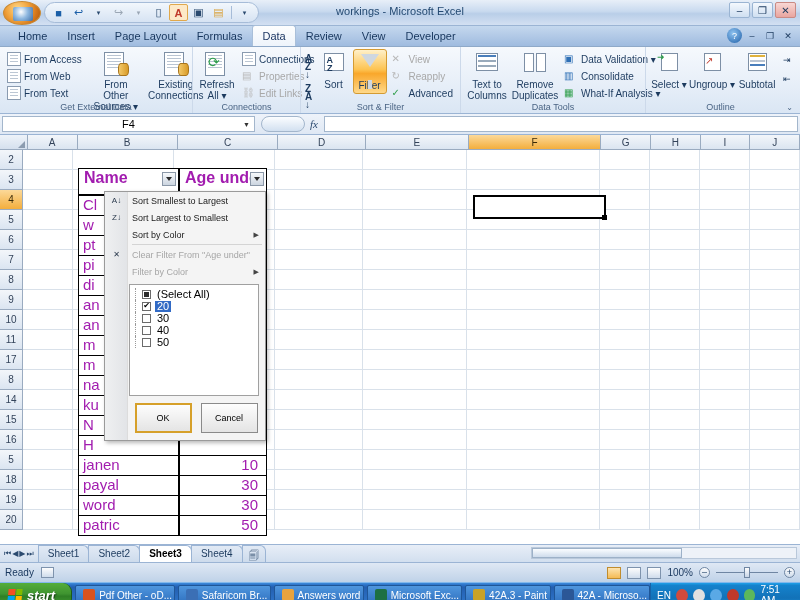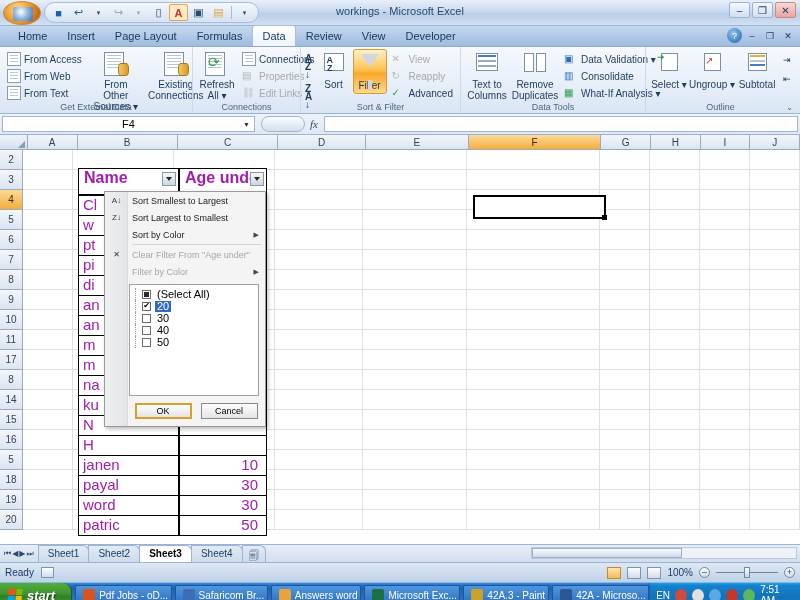--- a/index.html
+++ b/index.html
@@ -227,7 +227,7 @@
   .chk-row.sel .lbl { background:#316ac5; color:#fff; }
   .fm-buttons { display:flex; justify-content:center; gap:9px; padding:4px 0 7px 22px; position:relative; z-index:2; }
   .fm-btn {
-    width:57px; height:16px; font-size:9px; color:#000;
+    width:57px; height:30px; font-size:9px; color:#000;
     background:linear-gradient(to bottom,#fdfdfd,#e4e4e4);
     border:1px solid #8a8a8a; display:flex;align-items:center;justify-content:center;
   }

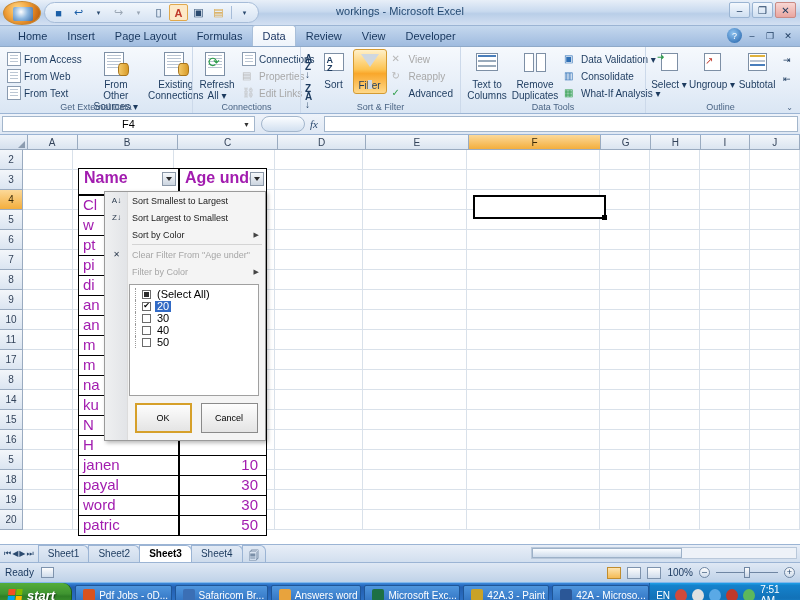--- a/index.html
+++ b/index.html
@@ -946,7 +946,7 @@
   </div>
   <div class="tb-item">
     <span class="tb-ico" style="background:#d9531e"></span>
-    <span>Pdf Jobs - oD...</span>
+    <span>Pdf Other - oD...</span>
   </div>
   <div class="tb-item">
     <span class="tb-ico" style="background:#3b6fb5"></span>

